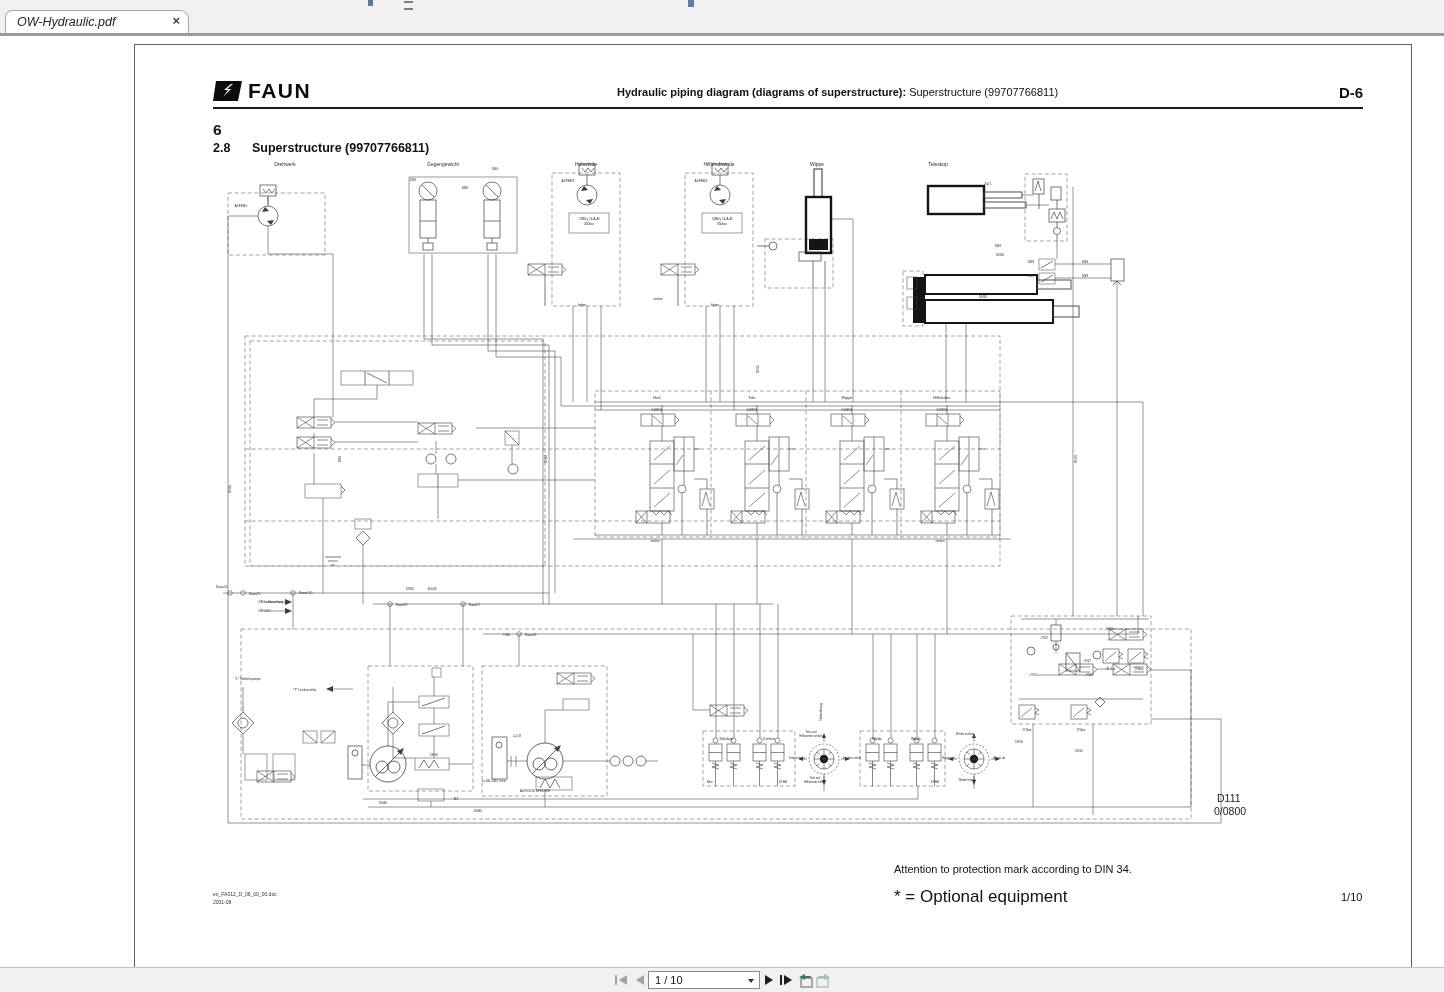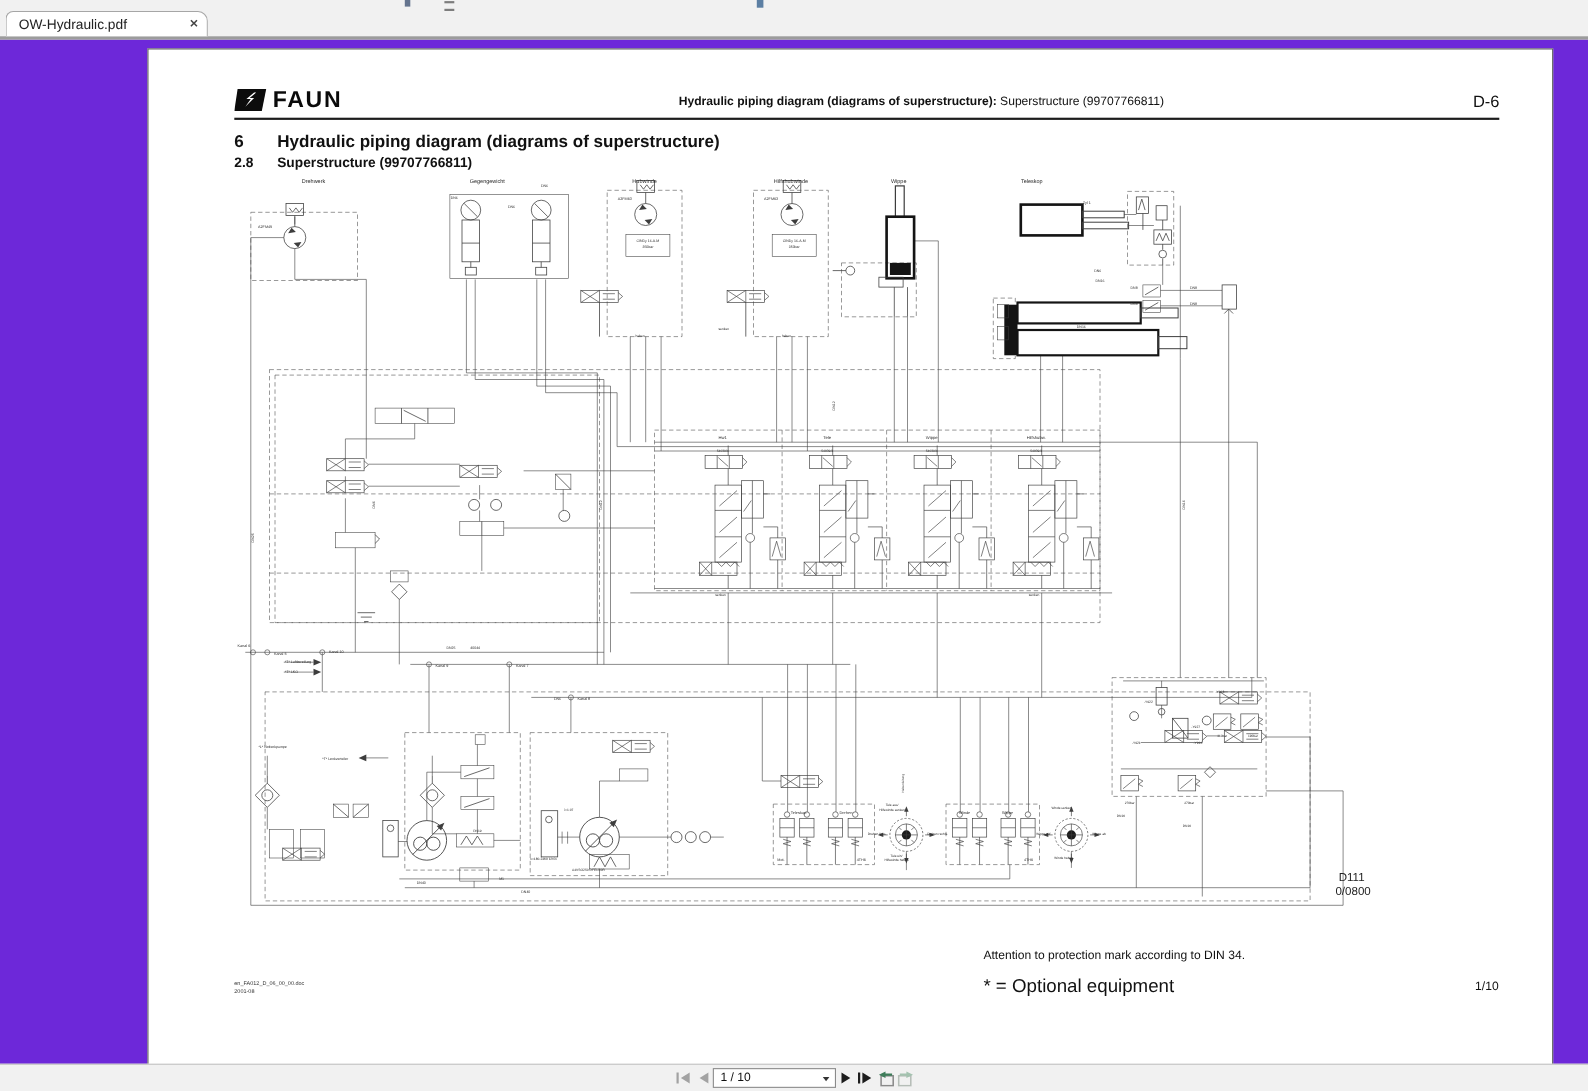--- a/index.html
+++ b/index.html
@@ -9,7 +9,7 @@
     border-bottom:3px solid #9c9c9c;z-index:30;}
   .tab{position:absolute;left:5px;top:10px;width:184px;height:23px;background:#fff;
     border:1px solid #a6a6a6;border-bottom:none;border-radius:7px 9px 0 0;box-sizing:border-box;}
-  .tab-label{position:absolute;left:11px;top:4px;font-size:12.5px;color:#222;}
+  .tab-label{position:absolute;left:11px;top:4px;font-size:12.5px;color:#222;font-style:italic;}
   .tab-close{position:absolute;right:8px;top:2px;font-size:13px;color:#444;cursor:default;font-weight:bold;}
   .frag{position:absolute;}
   .frag-a{left:368px;top:0;width:5px;height:6px;background:#64748e;}

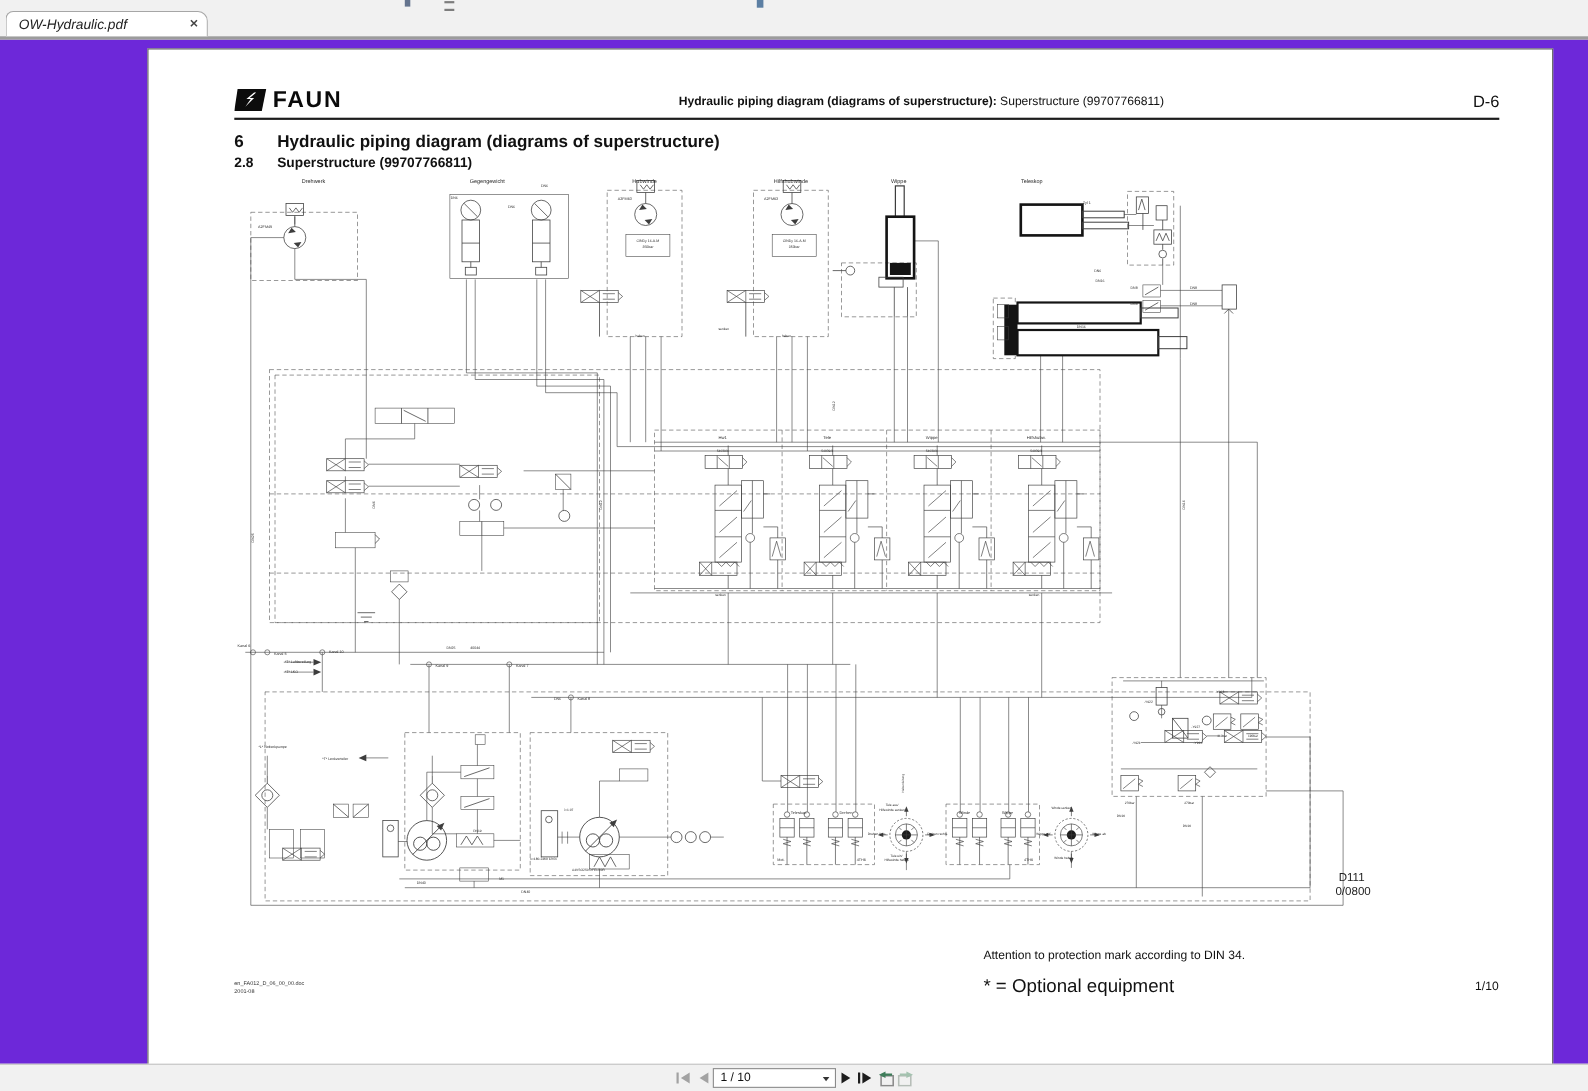--- a/index.html
+++ b/index.html
@@ -16,7 +16,7 @@
   .frag-b{left:404px;top:1px;width:9px;height:5px;border-top:2px solid #7d7d7d;border-bottom:2px solid #7d7d7d;}
   .frag-c{left:688px;top:0;width:6px;height:7px;background:#5c7fa3;}
   
-  .viewer{position:absolute;left:0;top:33px;width:1444px;height:935px;background:#6d28d9;}
+  .viewer{position:absolute;left:0;top:33px;width:1444px;height:935px;background:#ffffff;}
   .pdf-page{position:absolute;left:134px;top:11px;width:1278px;height:930px;background:#fff;
     border:1px solid #5f5f5f;box-sizing:border-box;}
   .logo{position:absolute;left:78px;top:34px;display:flex;align-items:center;gap:5px;}

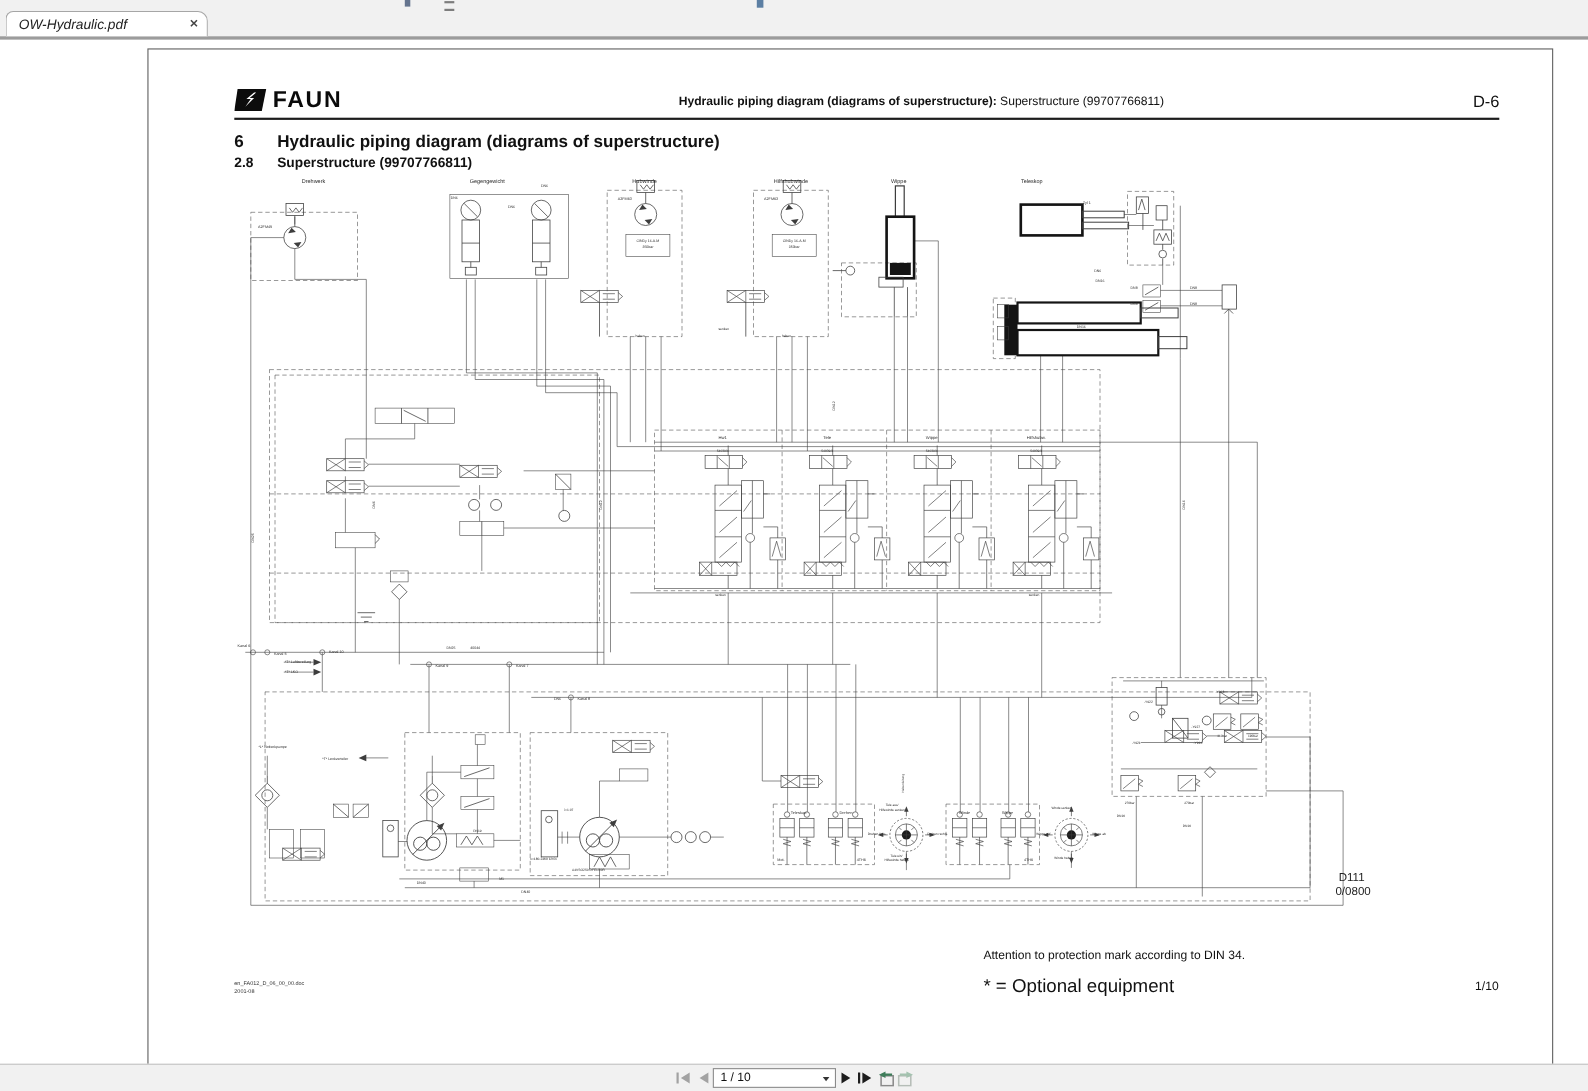--- a/index.html
+++ b/index.html
@@ -23,7 +23,7 @@
   .logo-text{font-size:21px;font-weight:800;letter-spacing:1.5px;color:#0a0a0a;}
   .hdr-center{position:absolute;left:452px;top:41px;font-size:11px;color:#111;white-space:nowrap;}
   .hdr-center b{font-weight:bold;margin-left:30px;}
-  .hdr-ref{position:absolute;left:1204px;top:39px;font-size:15px;font-weight:normal;color:#111;}
+  .hdr-ref{position:absolute;left:1204px;top:39px;font-size:15px;font-weight:bold;color:#111;}
   .hdr-rule{position:absolute;left:78px;top:62px;width:1150px;height:2px;background:#1c1c1c;}
   .h1n{position:absolute;left:78px;top:76px;font-size:15.5px;font-weight:bold;color:#111;}
   .h1t{position:absolute;left:117px;top:76px;font-size:15.5px;font-weight:bold;color:#111;}

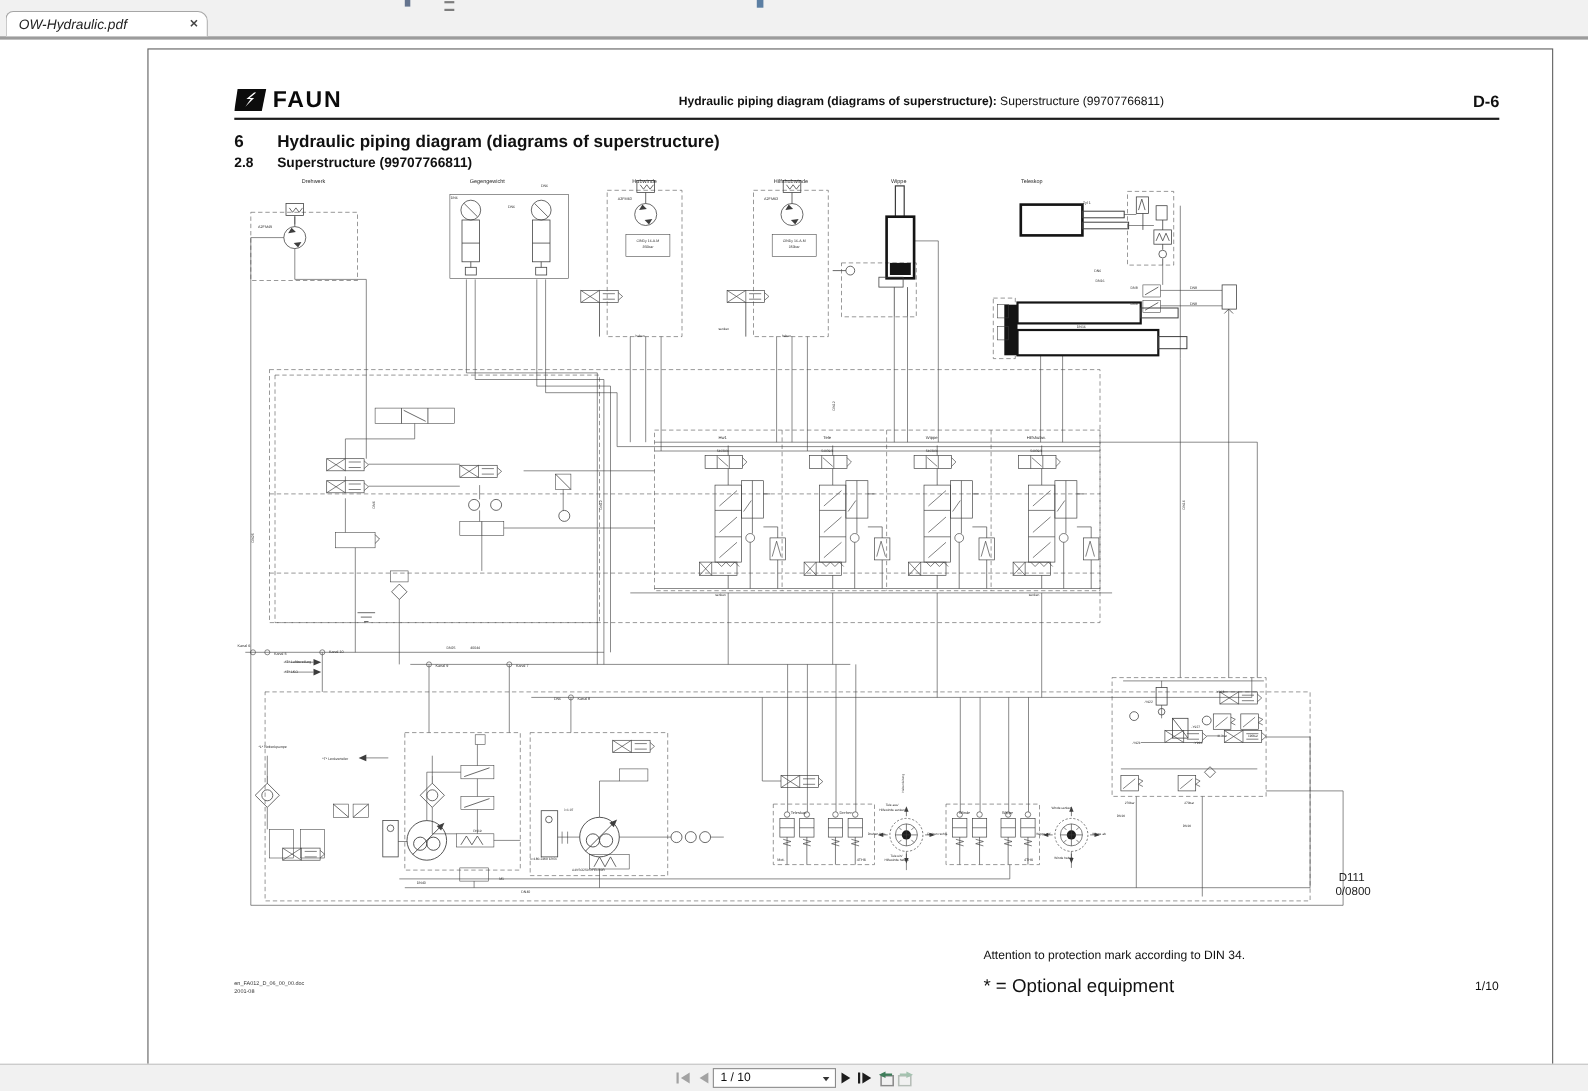--- a/index.html
+++ b/index.html
@@ -75,7 +75,6 @@
   <div class="hdr-rule"></div>
 
   <div class="h1n">6</div>
-  <div class="h1t">Hydraulic piping diagram (diagrams of superstructure)</div>
   <div class="h2n">2.8</div>
   <div class="h2t">Superstructure (99707766811)</div>
 

